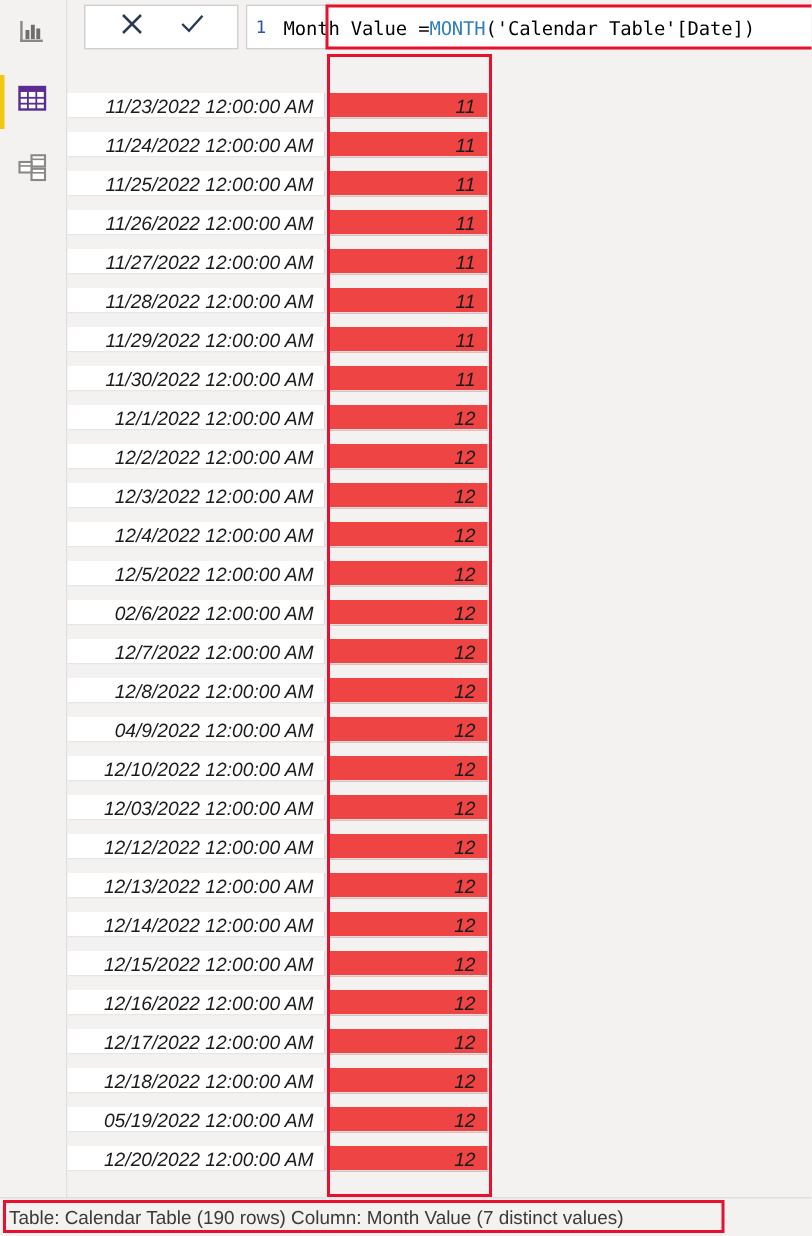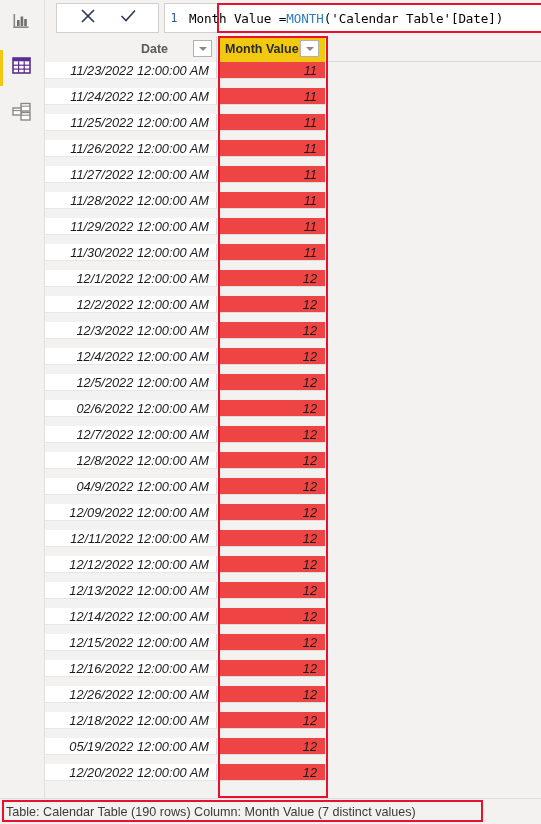--- a/index.html
+++ b/index.html
@@ -305,17 +305,6 @@
 
   <div id="grid">
 
-    <div class="hdr-row">
-      <div class="hdr-cell hdr-date">Date</div>
-      <div class="hdr-drop d-date">
-        <span class="caret"></span>
-      </div>
-
-      <div class="hdr-cell hdr-month">Month Value</div>
-      <div class="hdr-drop d-month">
-        <span class="caret"></span>
-      </div>
-    </div>
 
     <div id="rows-area">
         <div class="data-row">

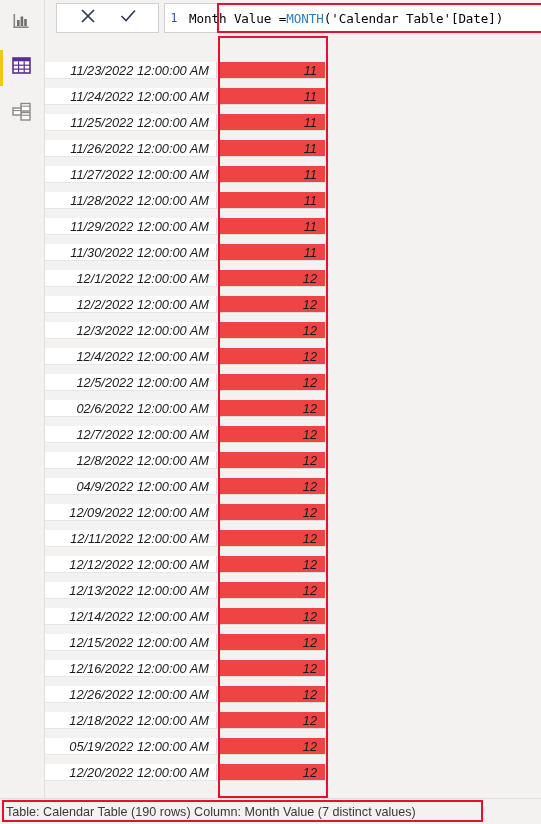--- a/index.html
+++ b/index.html
@@ -376,7 +376,7 @@
           <div class="cell cell-month">12</div>
         </div>
         <div class="data-row">
-          <div class="cell cell-date">12/09/2022 12:00:00 AM</div>
+          <div class="cell cell-date">12/10/2022 12:00:00 AM</div>
           <div class="cell cell-month">12</div>
         </div>
         <div class="data-row">

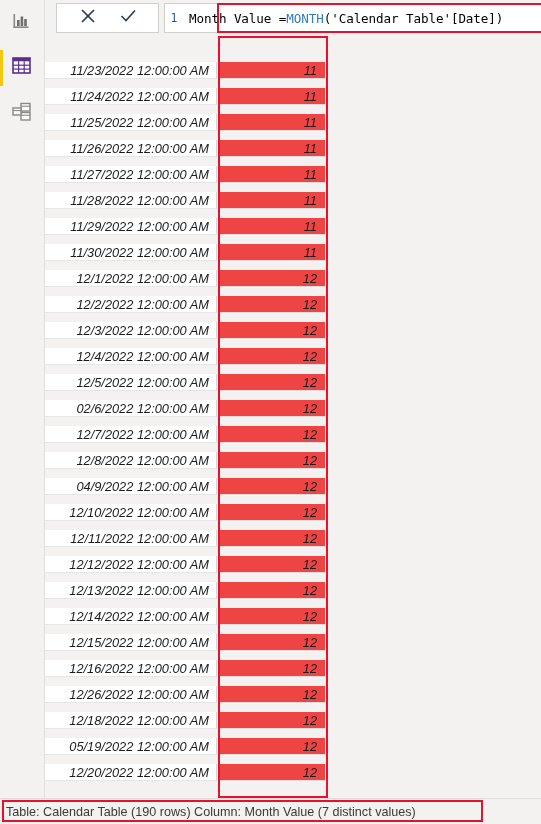--- a/index.html
+++ b/index.html
@@ -380,7 +380,7 @@
           <div class="cell cell-month">12</div>
         </div>
         <div class="data-row">
-          <div class="cell cell-date">12/11/2022 12:00:00 AM</div>
+          <div class="cell cell-date">12/03/2022 12:00:00 AM</div>
           <div class="cell cell-month">12</div>
         </div>
         <div class="data-row">

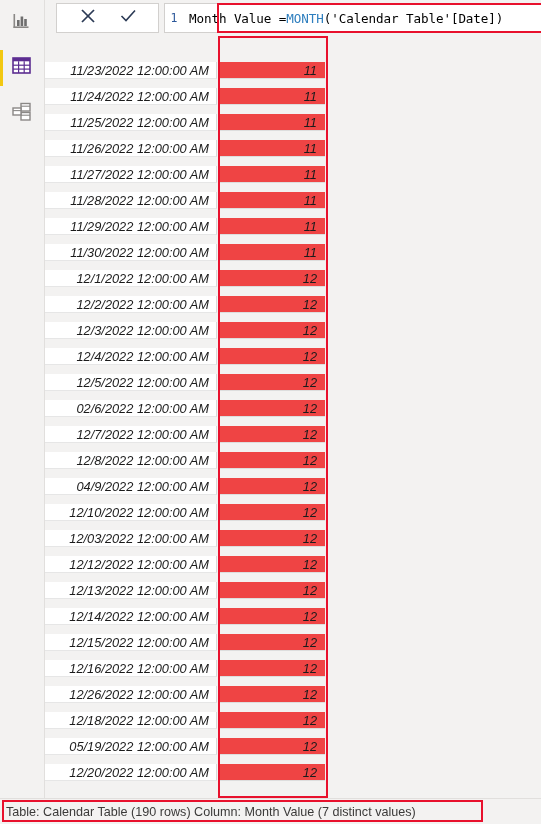--- a/index.html
+++ b/index.html
@@ -404,7 +404,7 @@
           <div class="cell cell-month">12</div>
         </div>
         <div class="data-row">
-          <div class="cell cell-date">12/26/2022 12:00:00 AM</div>
+          <div class="cell cell-date">12/17/2022 12:00:00 AM</div>
           <div class="cell cell-month">12</div>
         </div>
         <div class="data-row">

